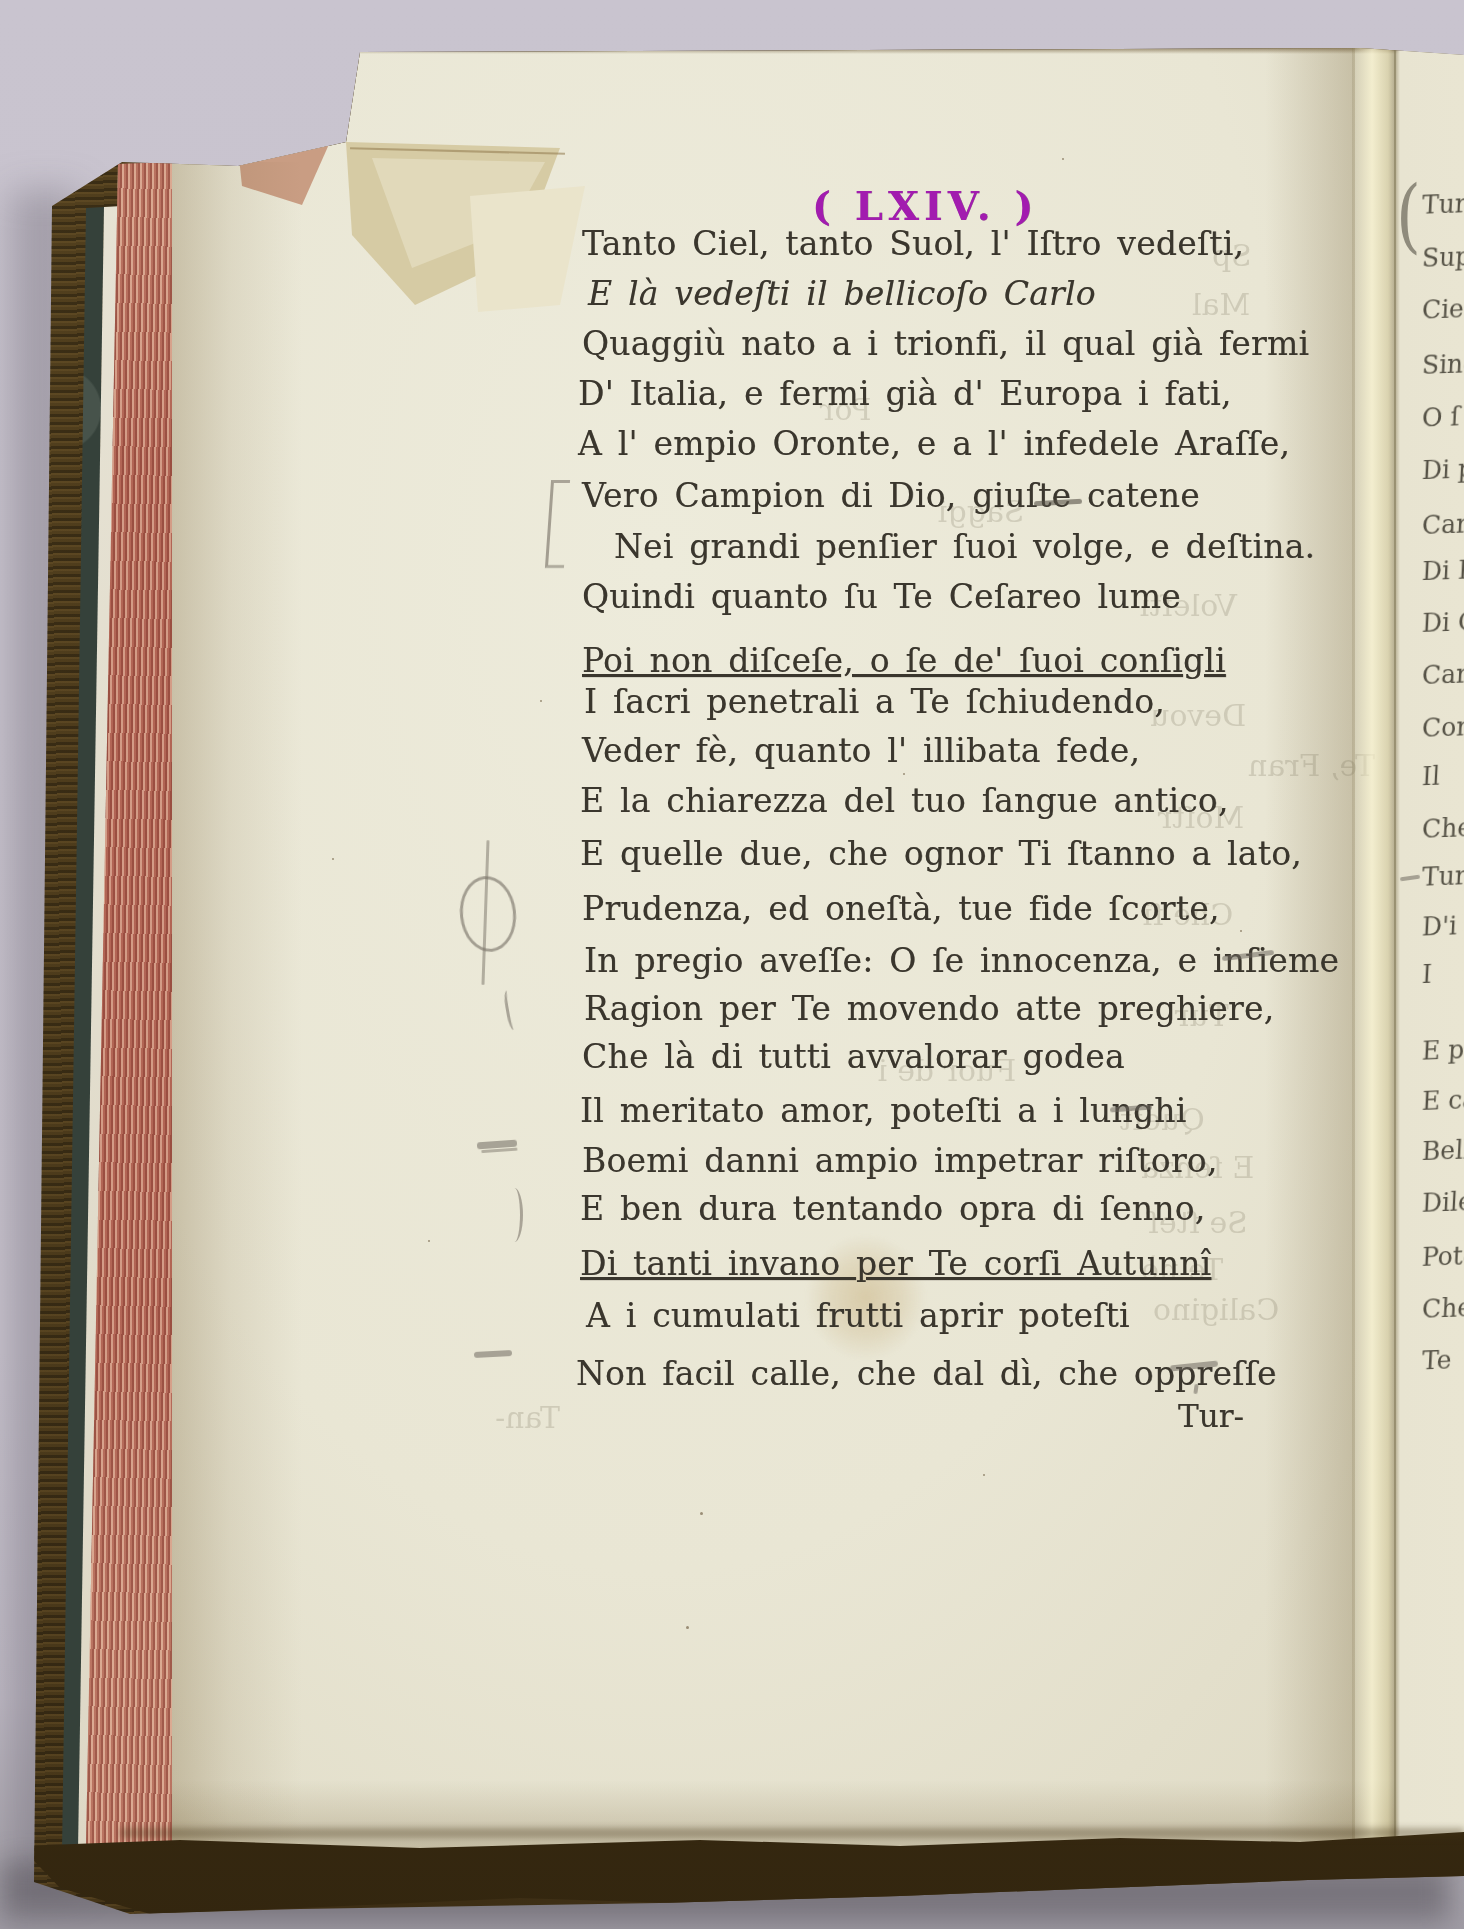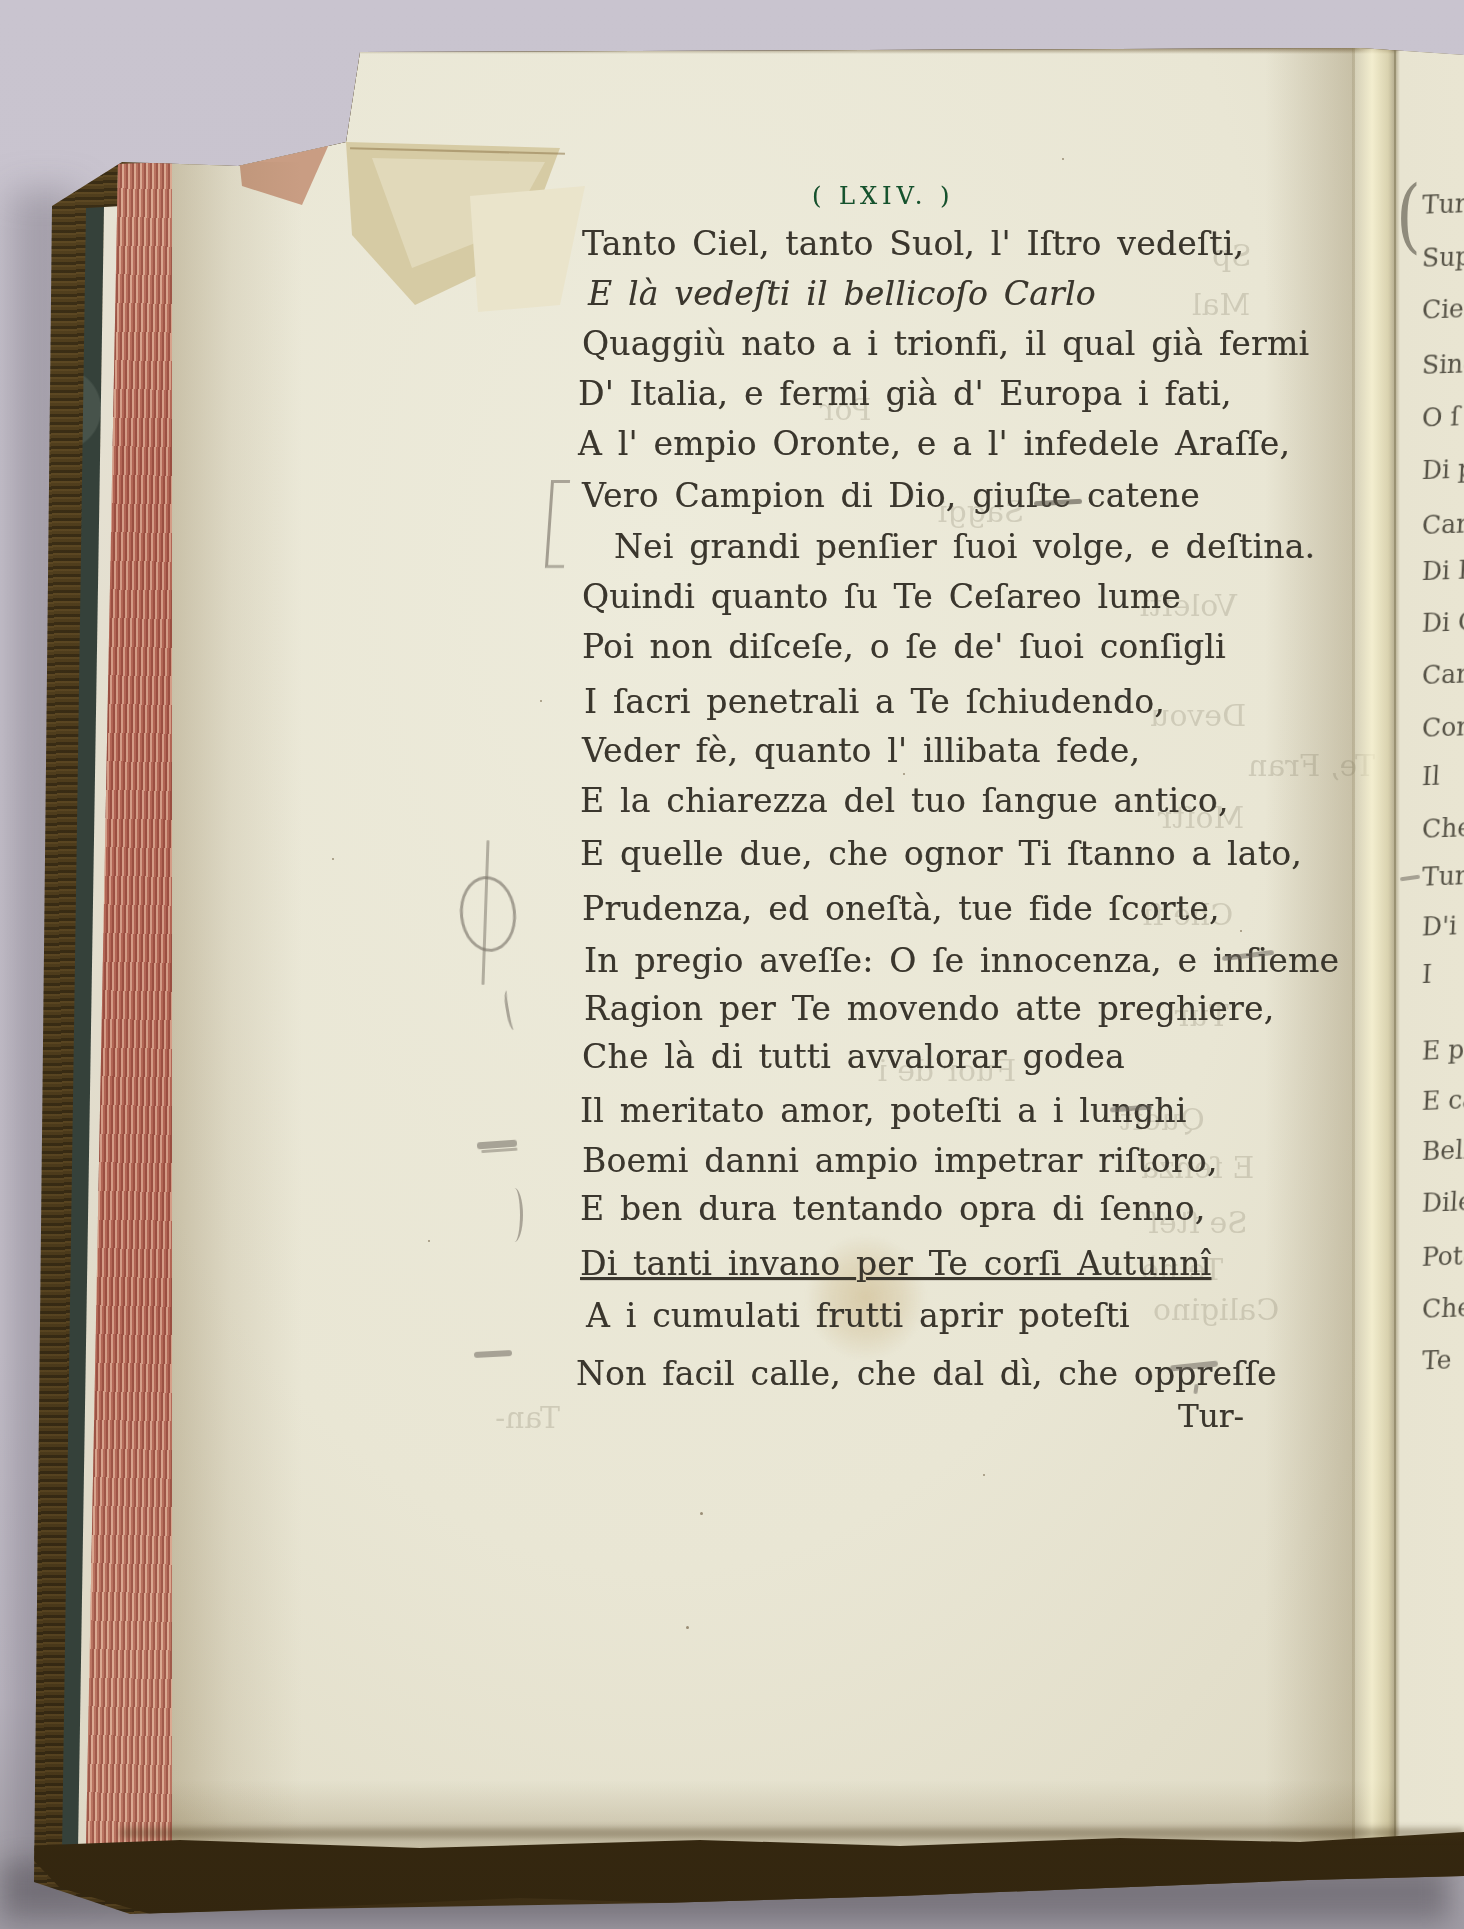--- a/index.html
+++ b/index.html
@@ -9,8 +9,8 @@
   .verse{position:absolute;font-size:33px;color:#3a362d;letter-spacing:0.2px;
          word-spacing:5px;white-space:nowrap;
          text-shadow:0.3px 0.3px 0.6px rgba(56,52,44,.45);}
-  .header{position:absolute;font-size:24px;letter-spacing:5px;color:#14532d;white-space:nowrap;
-          text-shadow:0.3px 0.3px 0.6px rgba(56,52,44,.45);}
+  .header{position:absolute;font-size:40px;letter-spacing:5px;color:#a21caf;white-space:nowrap;
+          text-shadow:0.3px 0.3px 0.6px rgba(56,52,44,.45);font-weight:bold;}
   .catchword{position:absolute;font-size:31px;color:#3a362d;white-space:nowrap;
           text-shadow:0.3px 0.3px 0.6px rgba(56,52,44,.45);}
   .frag{position:absolute;font-size:25px;color:rgba(60,56,46,.85);white-space:nowrap;

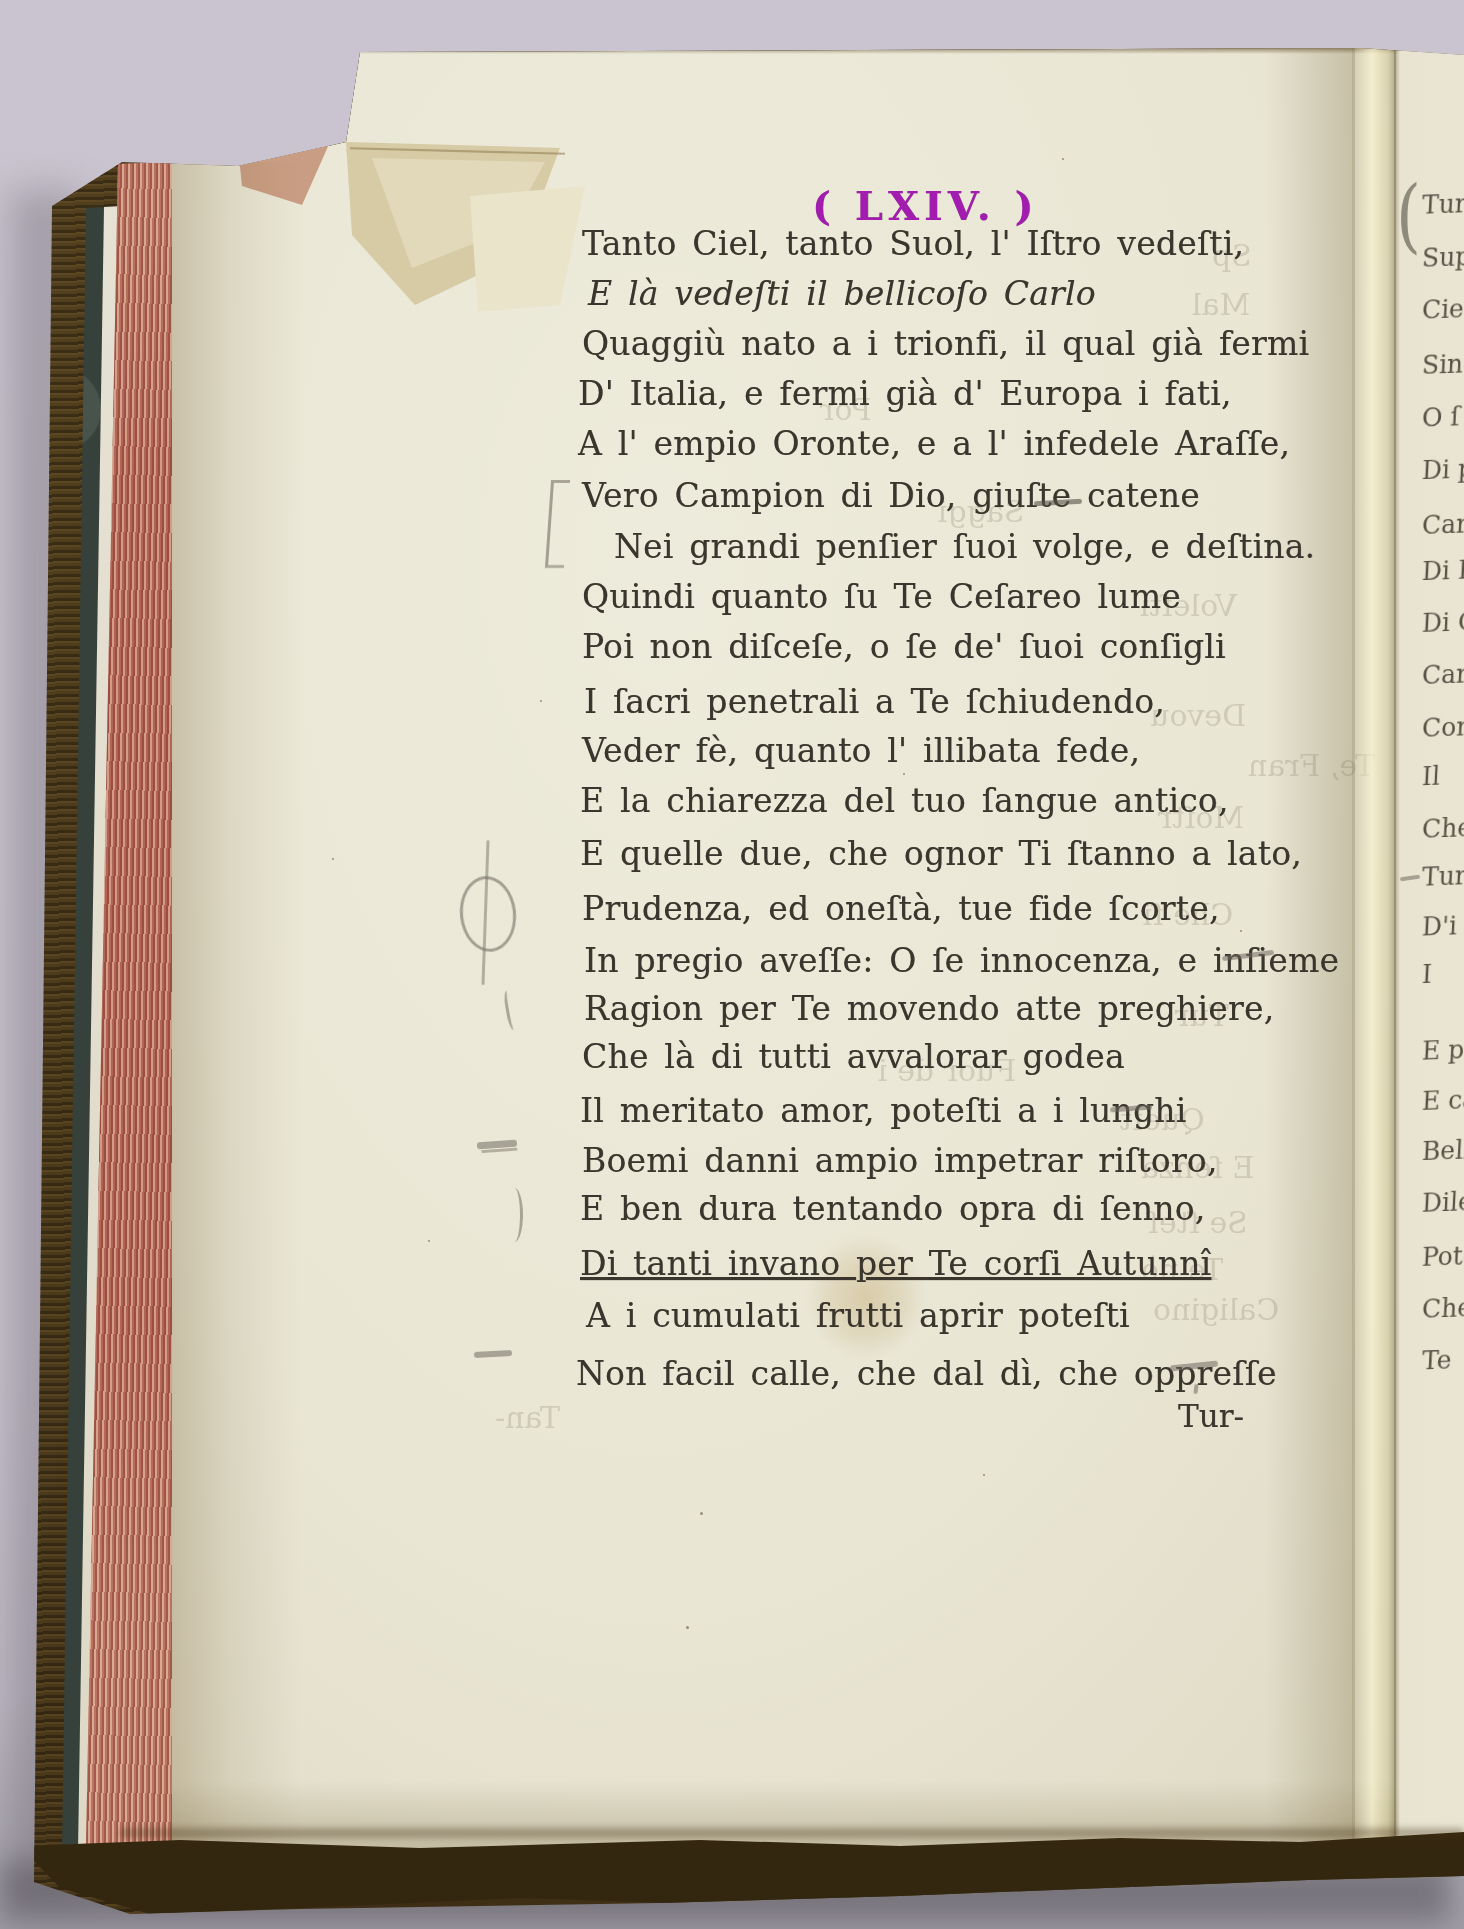--- a/index.html
+++ b/index.html
@@ -114,7 +114,7 @@
         <div class="verse" style="left: 582px; top: 476px;">Vero Campion di Dio, giuſte catene</div>
         <div class="verse" style="left: 580px; top: 527px; margin-left: 34px;">Nei grandi penſier ſuoi volge, e deſtina.</div>
         <div class="verse" style="left: 582px; top: 577px;">Quindi quanto ſu Te Ceſareo lume</div>
-        <div class="verse" style="left: 582px; top: 627px;">Poi non diſceſe, o ſe de' ſuoi conſigli</div>
+        <div class="verse" style="left: 582px; top: 641px; text-decoration: underline;">Poi non diſceſe, o ſe de' ſuoi conſigli</div>
         <div class="verse" style="left: 584px; top: 682px;">I ſacri penetrali a Te ſchiudendo,</div>
         <div class="verse" style="left: 582px; top: 731px;">Veder fè, quanto l' illibata fede,</div>
         <div class="verse" style="left: 580px; top: 781px;">E la chiarezza del tuo ſangue antico,</div>

